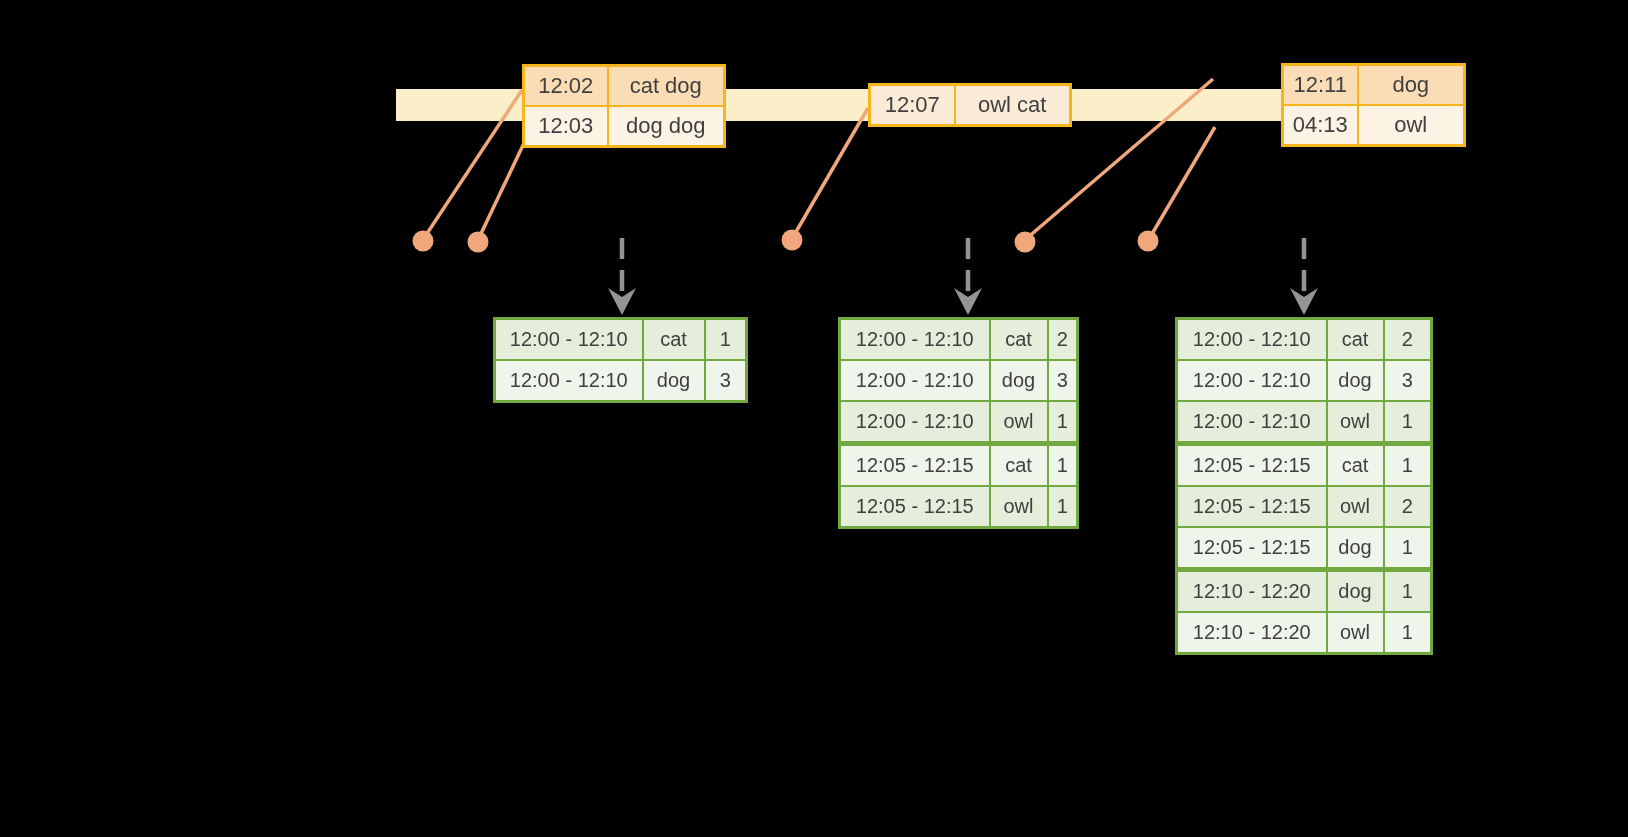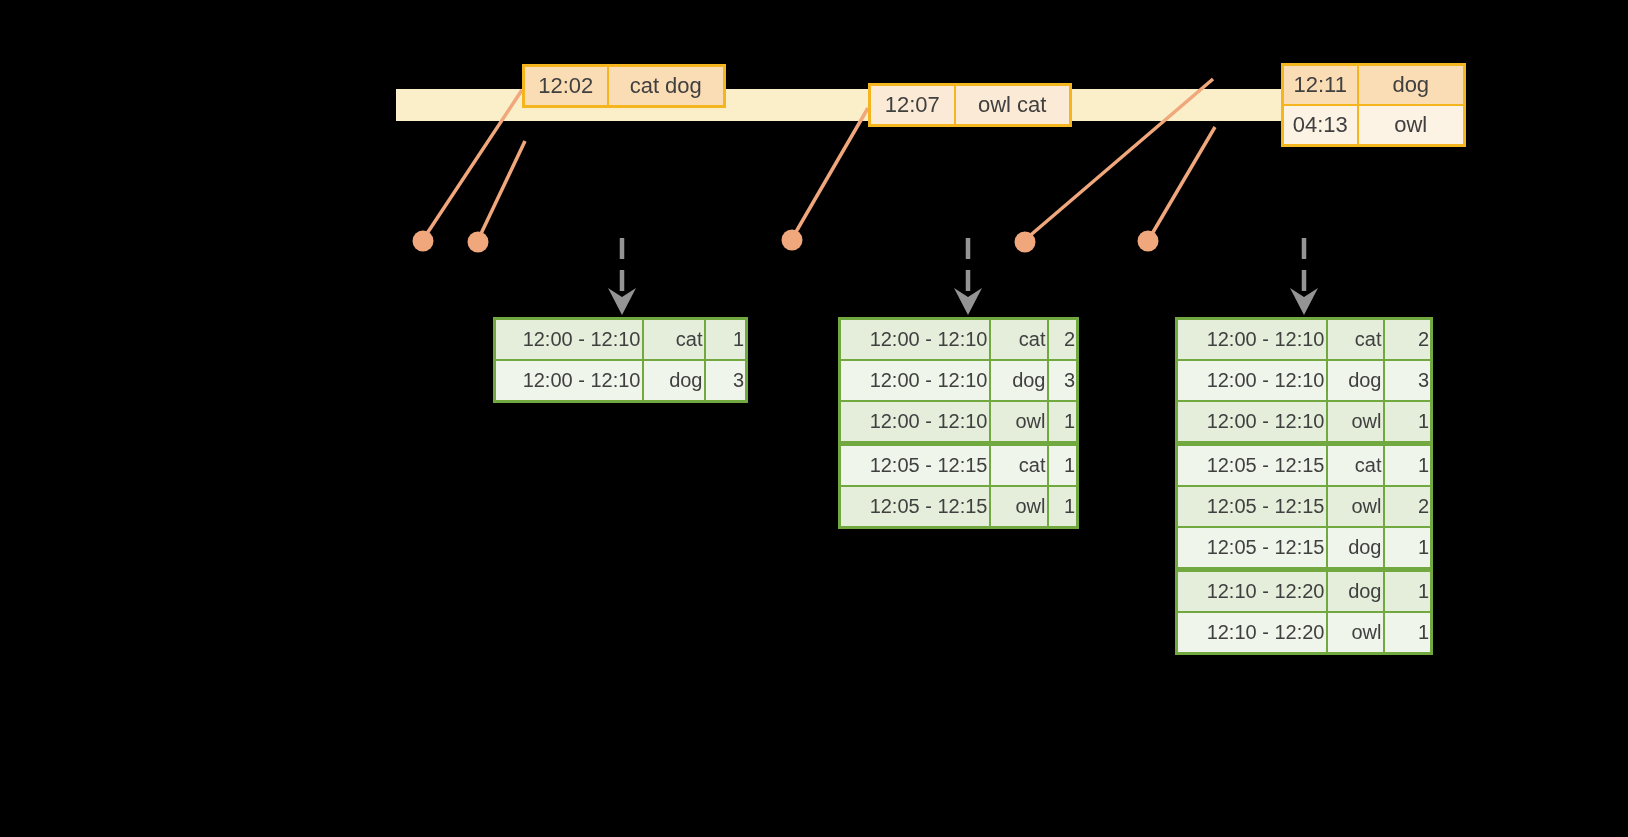--- a/index.html
+++ b/index.html
@@ -90,6 +90,10 @@
           <td>12:02</td>
           <td>cat dog</td>
         </tr>
+        <tr>
+          <td>12:03</td>
+          <td>dog dog</td>
+        </tr>
       </tbody>
     </table>
   <table class="event-table" id="event-2">

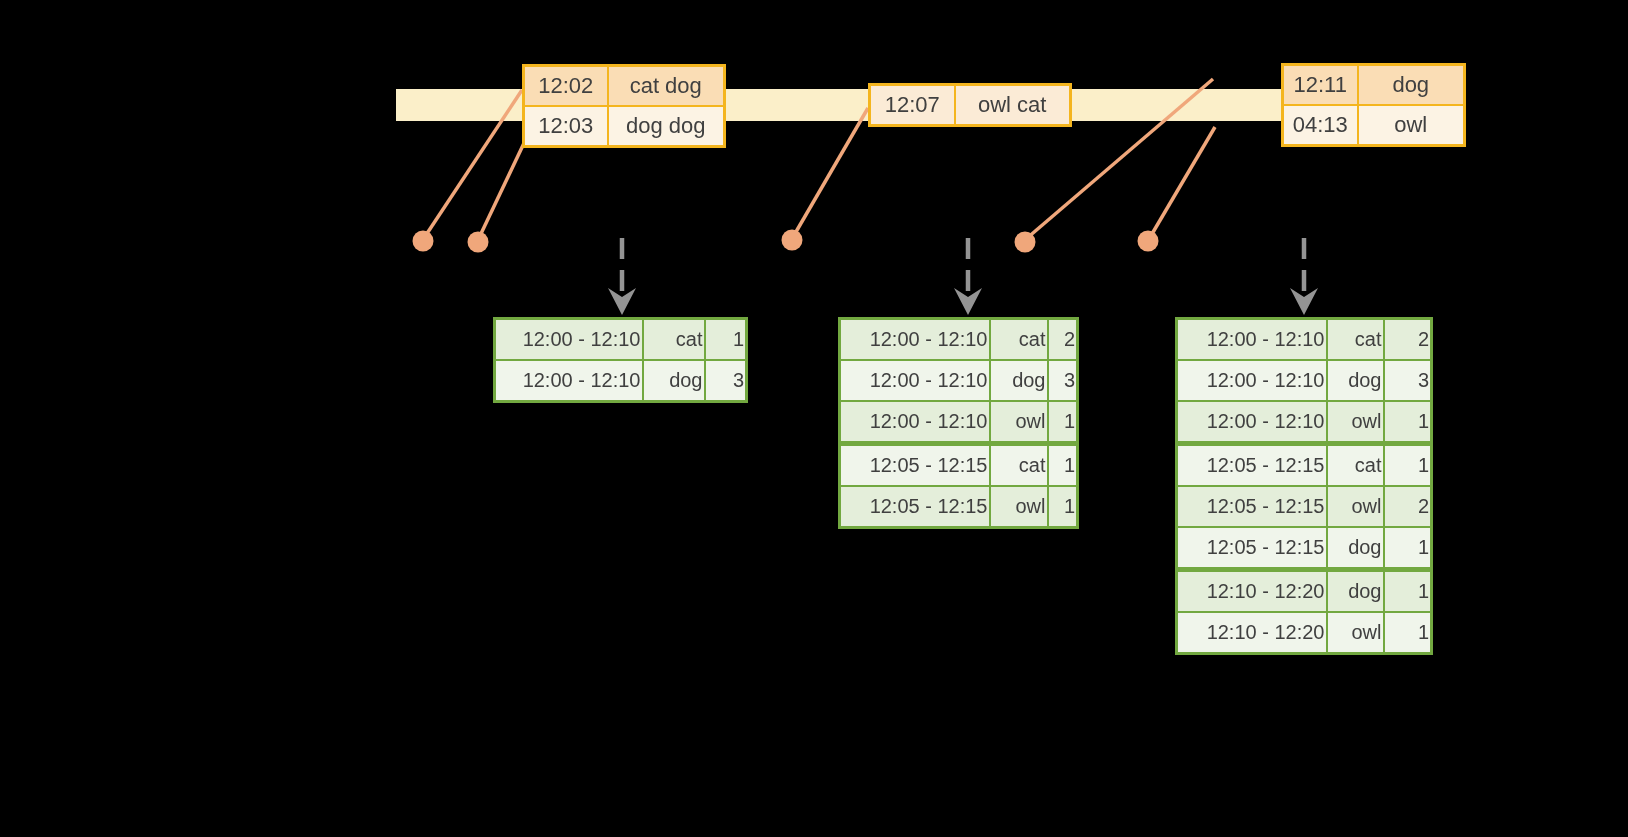--- a/index.html
+++ b/index.html
@@ -30,7 +30,7 @@
   
   .result-table{border:3px solid #72A840;}
   .result-table td{
-    border:2px solid #72A840;height:37px;text-align:right;
+    border:2px solid #72A840;height:37px;text-align:center;
     font-size:20px;vertical-align:middle;overflow:hidden;white-space:nowrap;
   }
   .result-table tr:nth-child(odd) td{background:#E4EEDA;}

